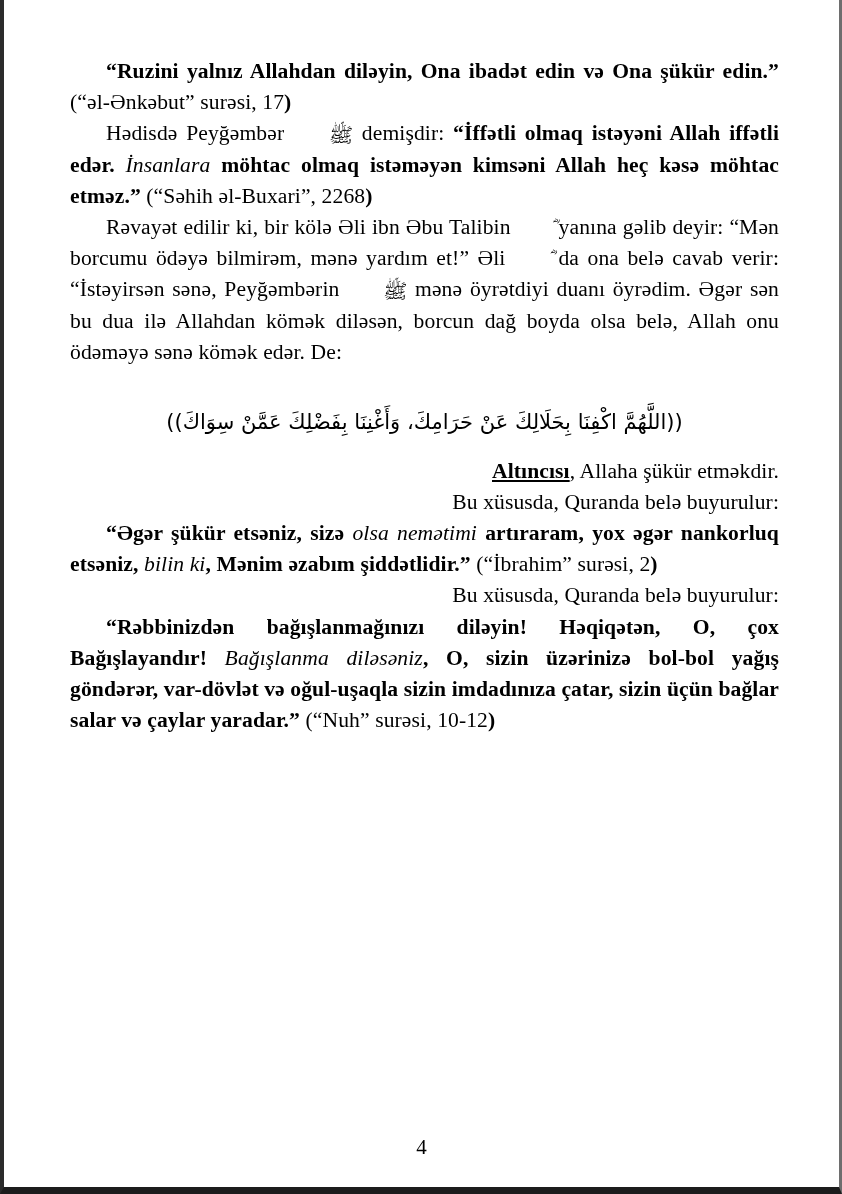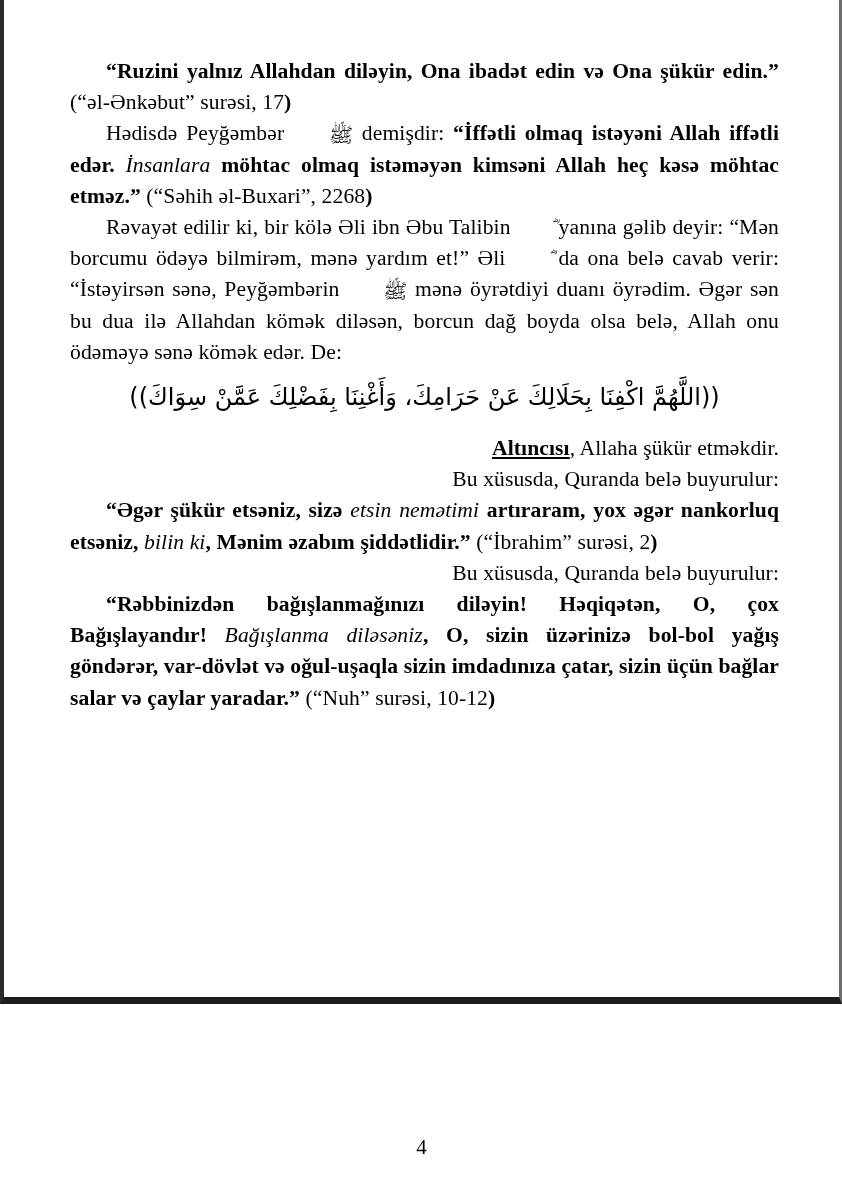--- a/index.html
+++ b/index.html
@@ -20,7 +20,7 @@
     position: relative;
     box-sizing: border-box;
     width: 842px;
-    height: 1004px;
+    height: 1194px;
     background: #ffffff;
     border-left: 4px solid #2b2b2b;
     border-right: 3px solid #6e6e6e;

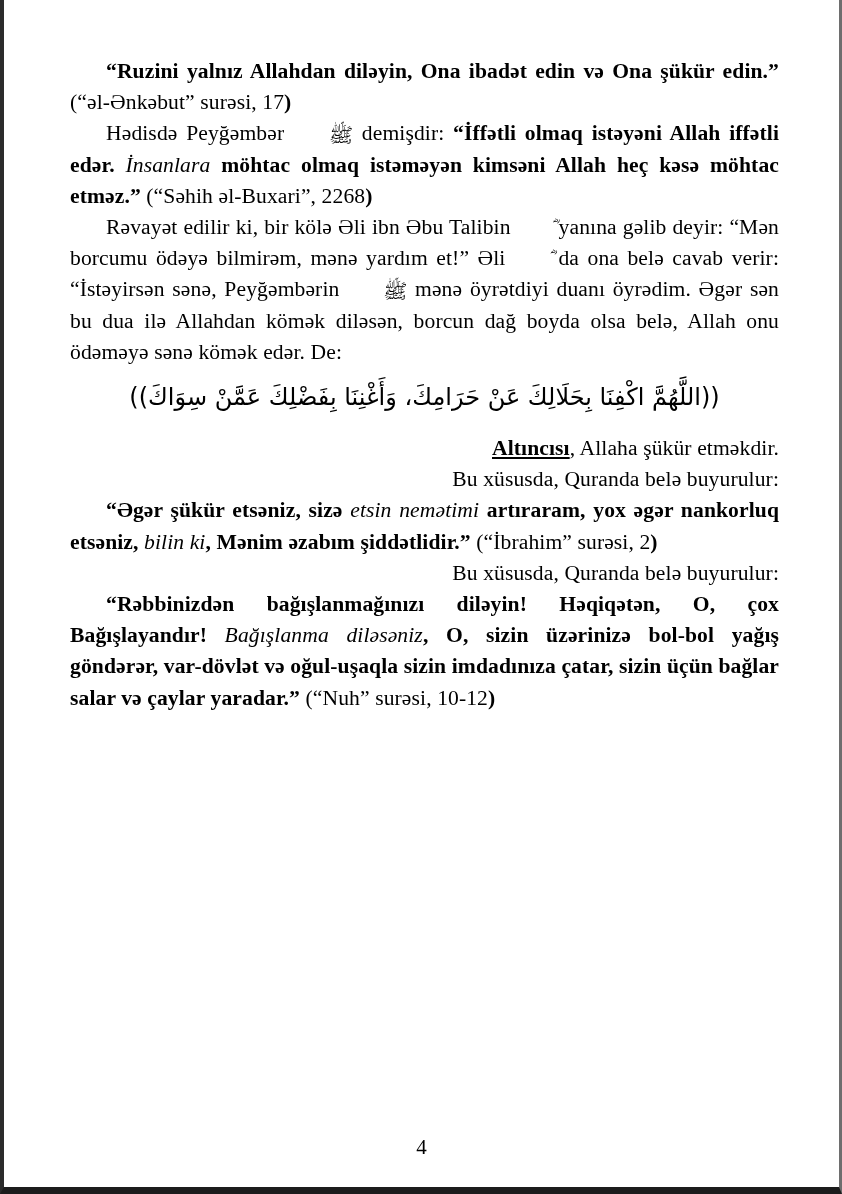--- a/index.html
+++ b/index.html
@@ -58,12 +58,12 @@
 
   
   .arabic-block {
-    margin: 8px 0 14px 0;
+    margin: 36px 0 14px 0;
     text-align: center;
     direction: rtl;
     unicode-bidi: isolate;
     font-family: "DejaVu Sans", "Liberation Sans", sans-serif;
-    font-size: 24px;
+    font-size: 21px;
     line-height: 1.8;
     white-space: nowrap;
   }

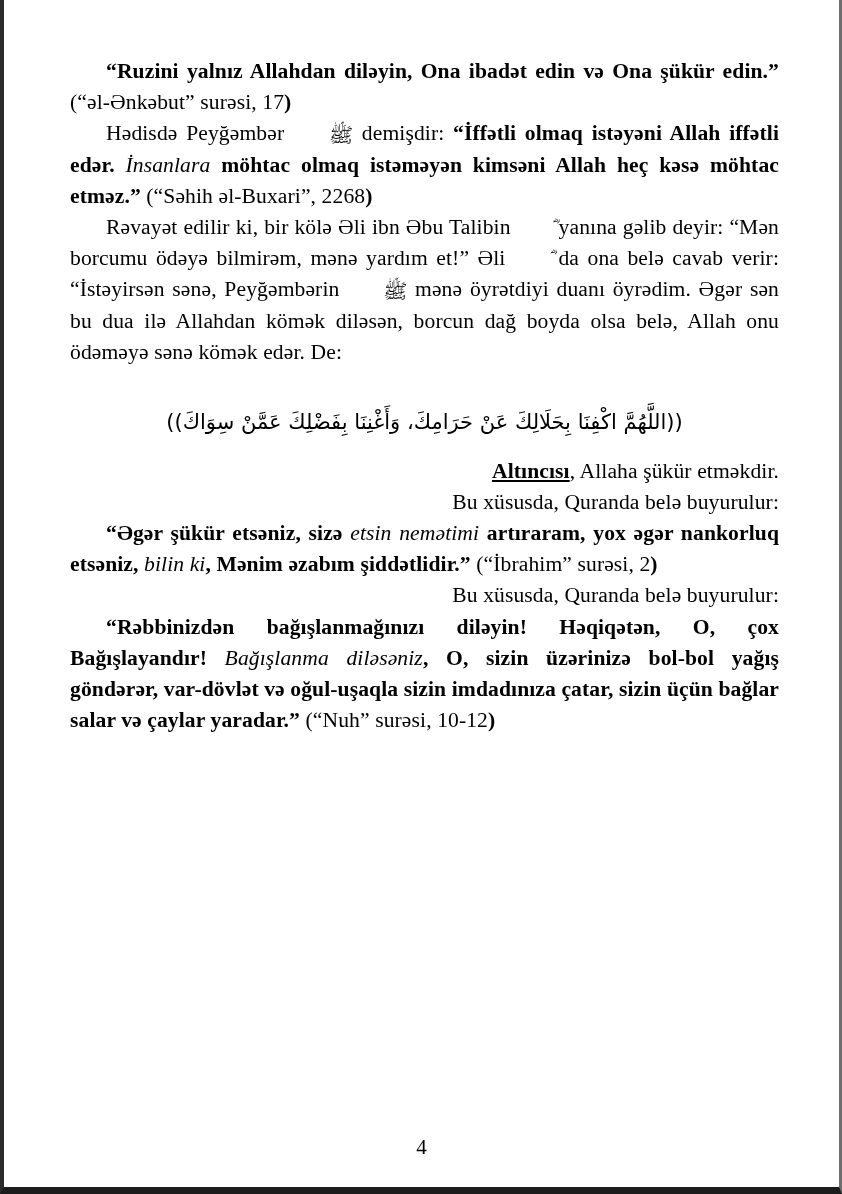--- a/index.html
+++ b/index.html
@@ -118,7 +118,7 @@
     </p>
 
     <p class="indent">
-      <span class="b">“Əgər şükür etsəniz, sizə </span><span class="bi">etsin nemətimi</span><span class="b"> artıraram, yox əgər nankorluq etsəniz, </span><span class="bi">bilin ki</span><span class="b">, Mənim əzabım şiddətlidir.”</span><span> (“İbrahim” surəsi, 2</span><span class="b">)</span>
+      <span class="b">“Əgər şükür etsəniz, sizə </span><span class="bi">olsa nemətimi</span><span class="b"> artıraram, yox əgər nankorluq etsəniz, </span><span class="bi">bilin ki</span><span class="b">, Mənim əzabım şiddətlidir.”</span><span> (“İbrahim” surəsi, 2</span><span class="b">)</span>
     </p>
 
 

